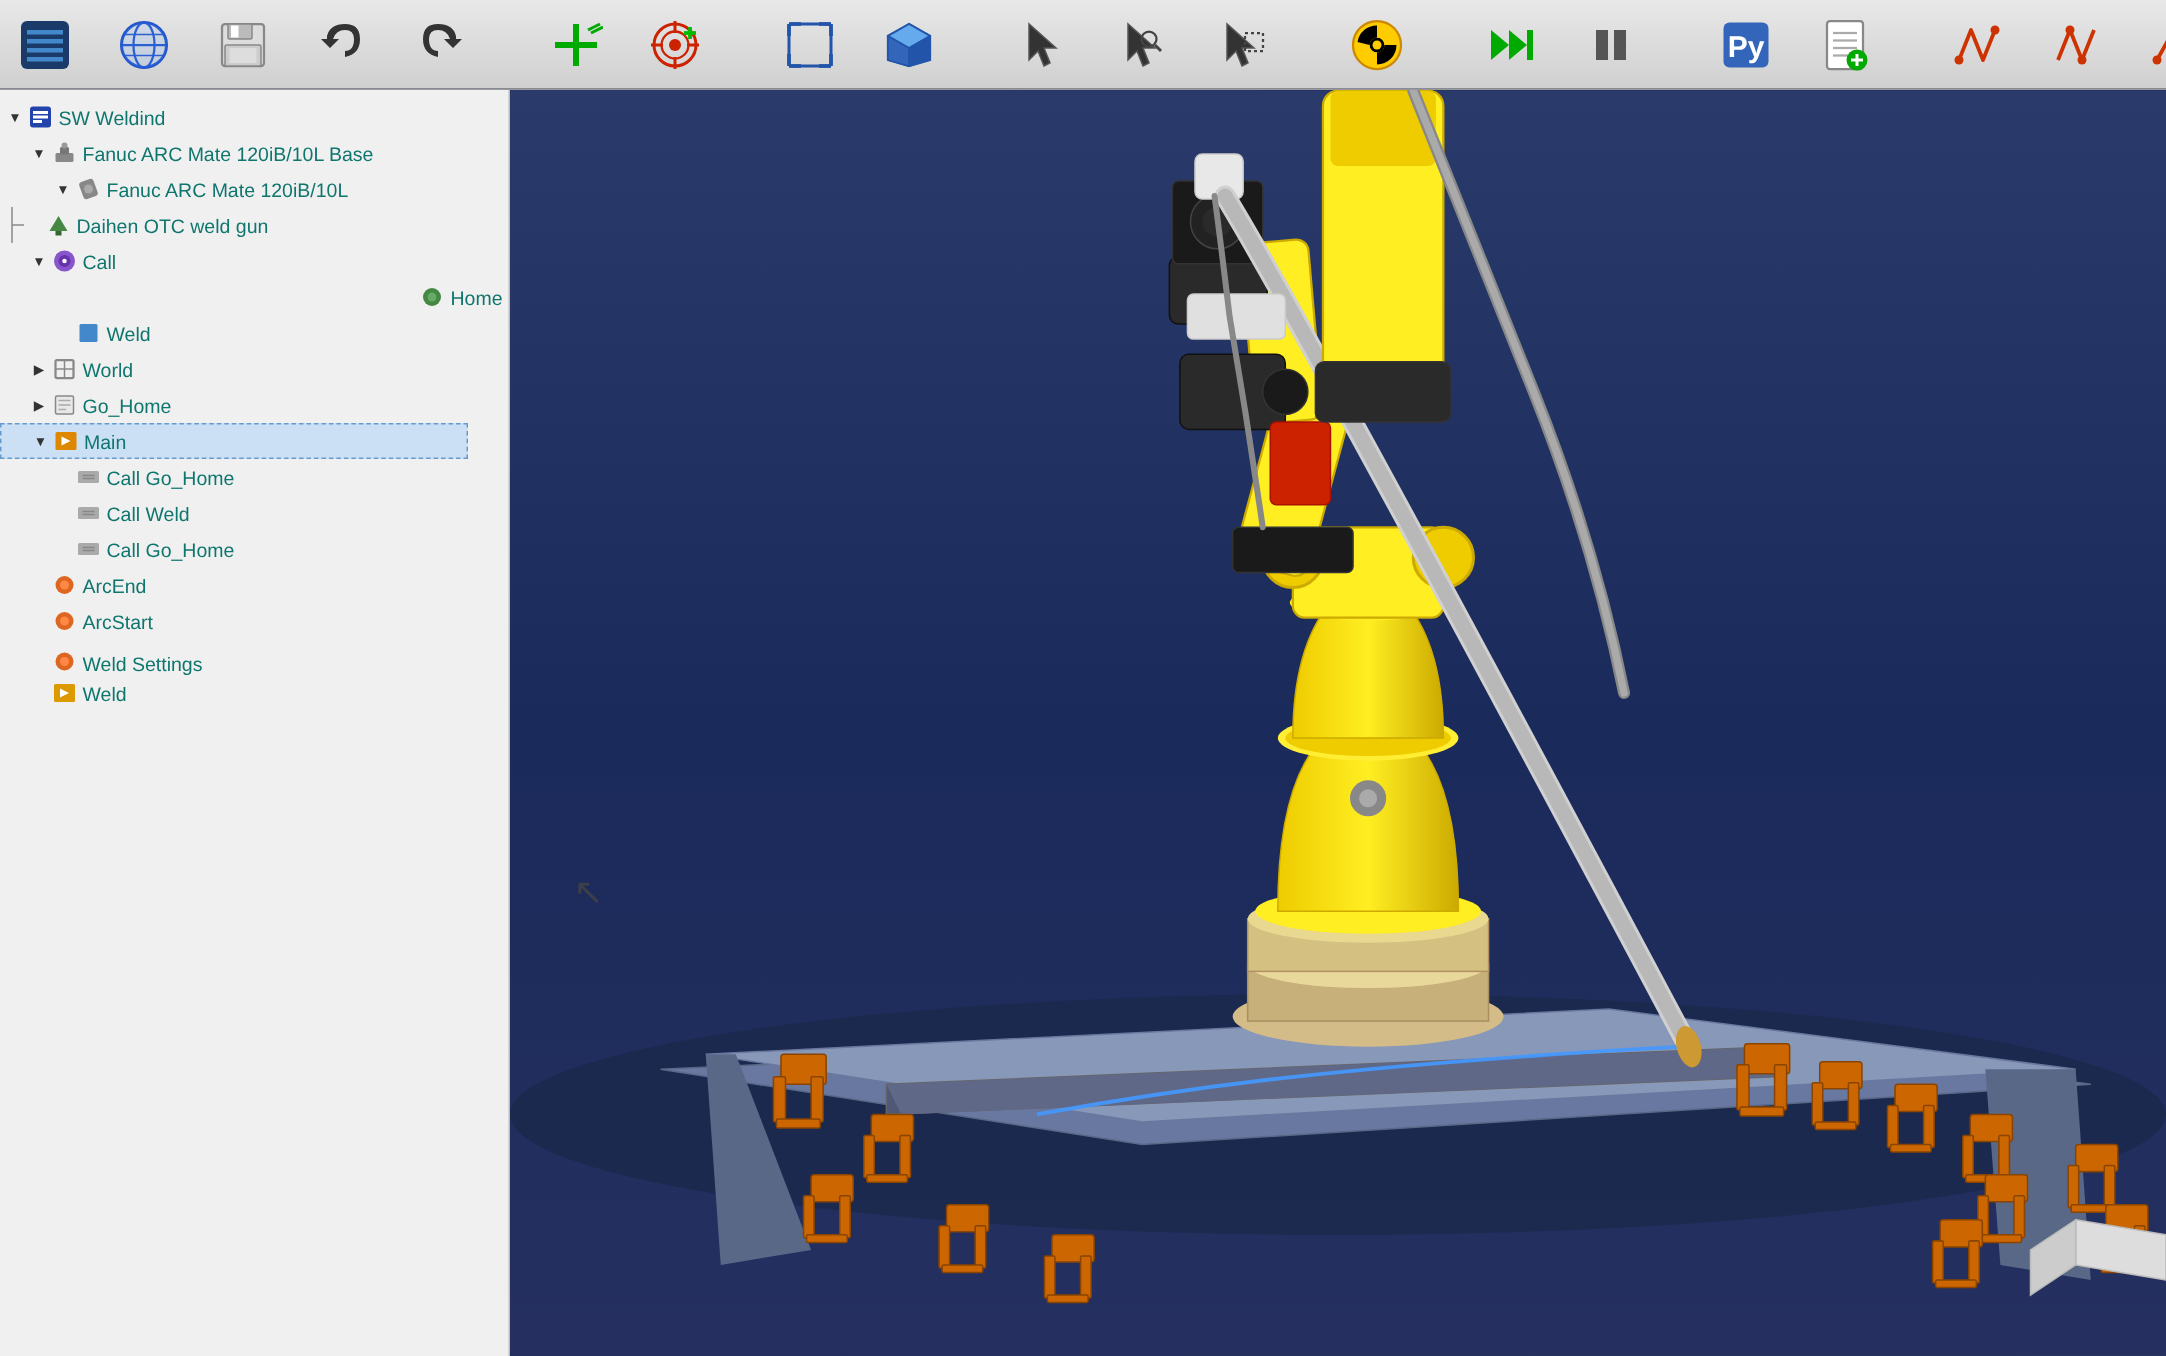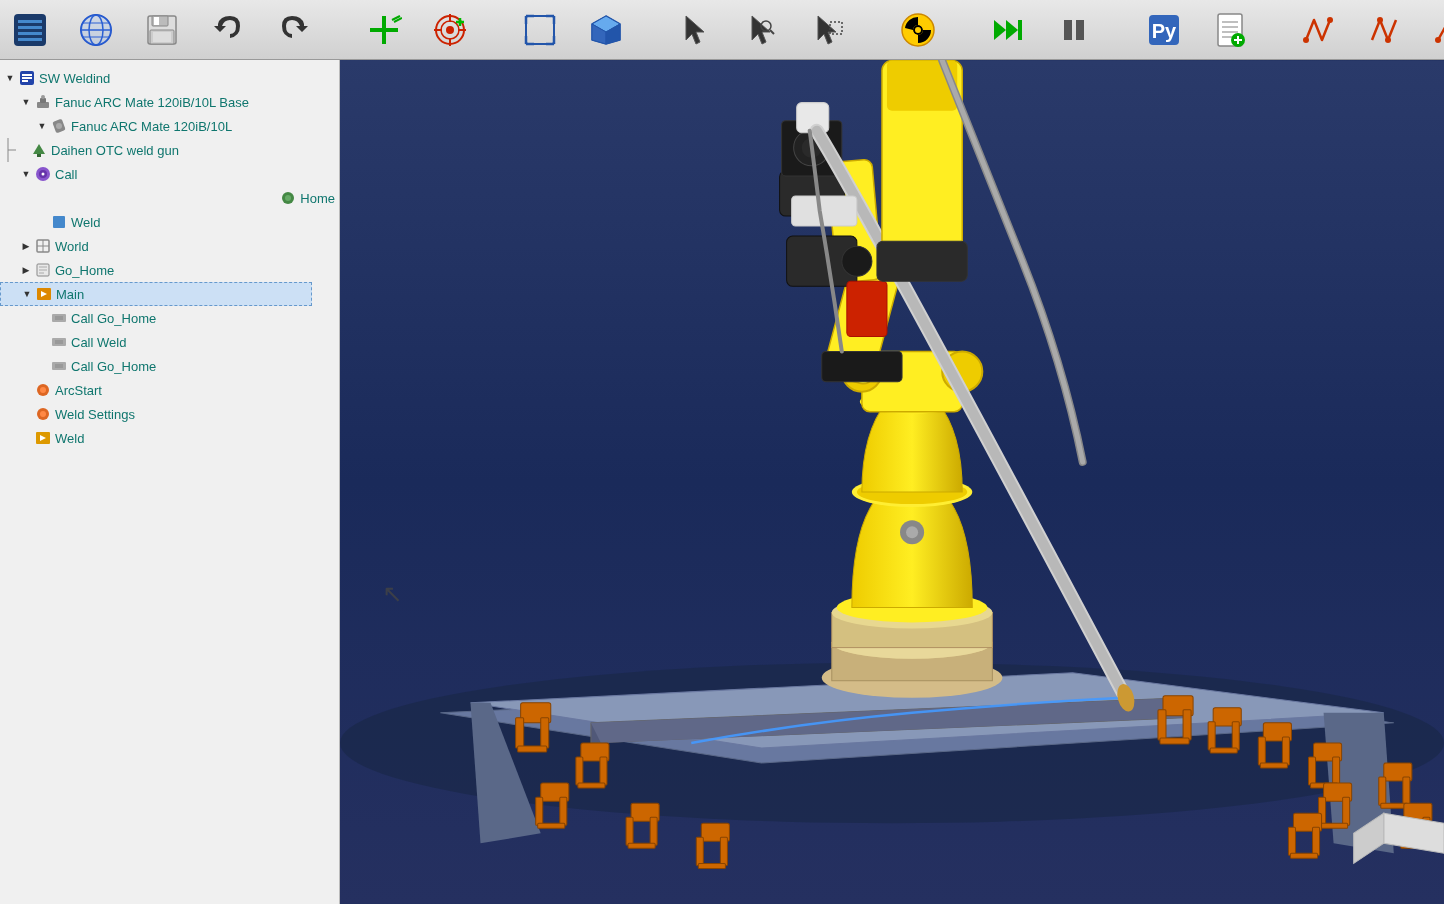--- a/index.html
+++ b/index.html
@@ -481,6 +481,16 @@
       <span class="tree-label">Call Go_Home</span>
     </div>
 
+    <div class="tree-item" style="padding-left:18px;">
+      <div class="tree-arrow" style="width:16px;"></div>
+      <div class="tree-icon">
+        <svg width="16" height="16" viewBox="0 0 16 16">
+            <circle cx="8" cy="8" r="6" fill="#dd6622"></circle>
+            <circle cx="8" cy="8" r="3" fill="#ff8844"></circle>
+          </svg>
+      </div>
+      <span class="tree-label">ArcEnd</span>
+    </div>
 
     <div class="tree-item" style="padding-left:18px;text-align:right;">
       <div class="tree-arrow" style="width:16px;"></div>

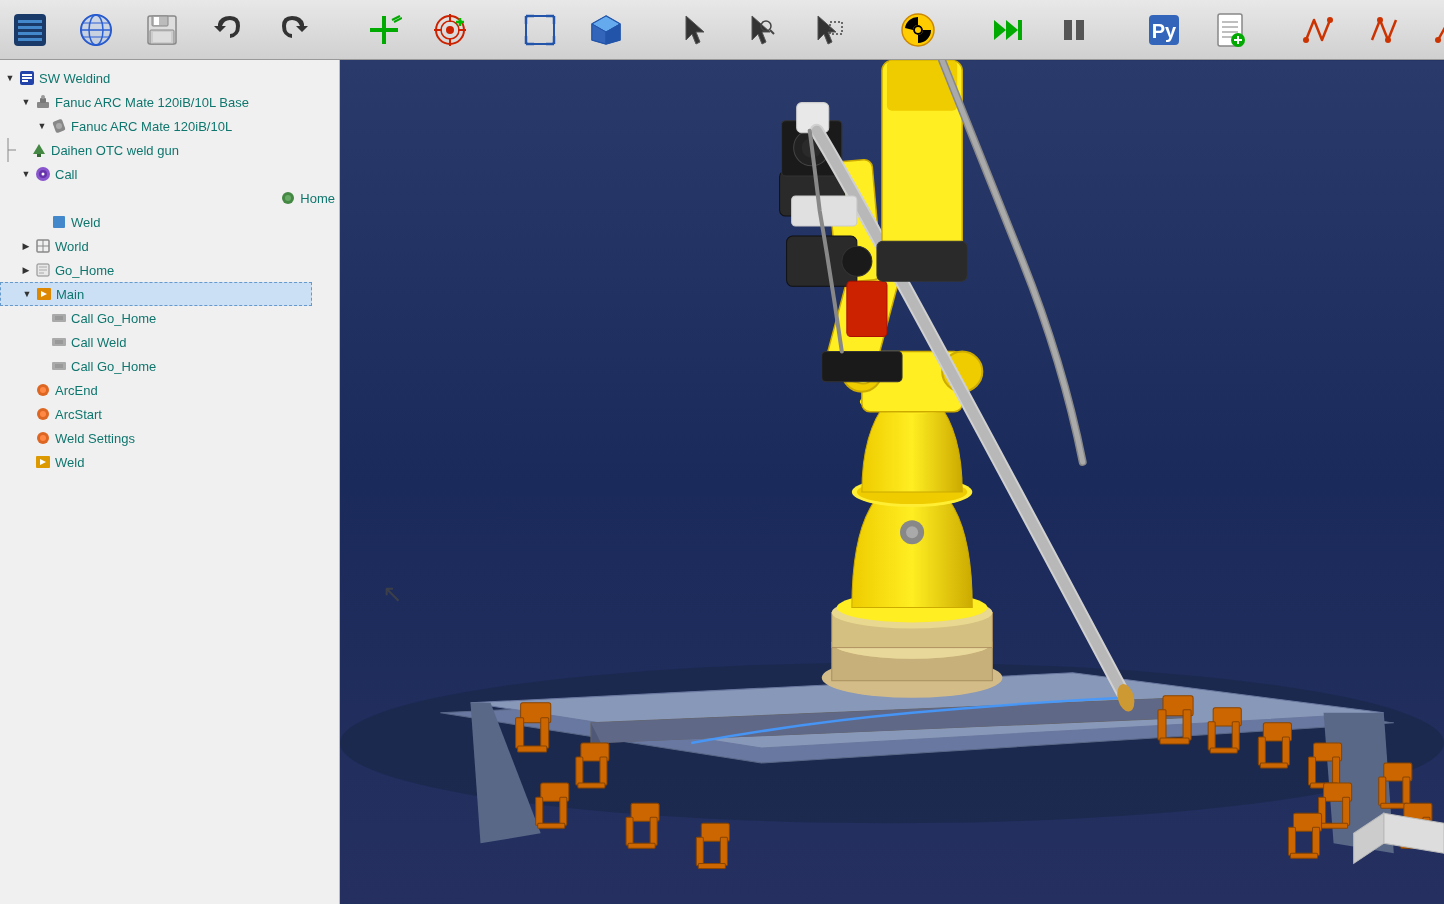--- a/index.html
+++ b/index.html
@@ -503,7 +503,7 @@
       <span class="tree-label">ArcStart</span>
     </div>
 
-    <div class="tree-item" style="padding-left:18px;">
+    <div class="tree-item" style="padding-left:18px;align-items:flex-end;">
       <div class="tree-arrow" style="width:16px;"></div>
       <div class="tree-icon">
         <svg width="16" height="16" viewBox="0 0 16 16">

